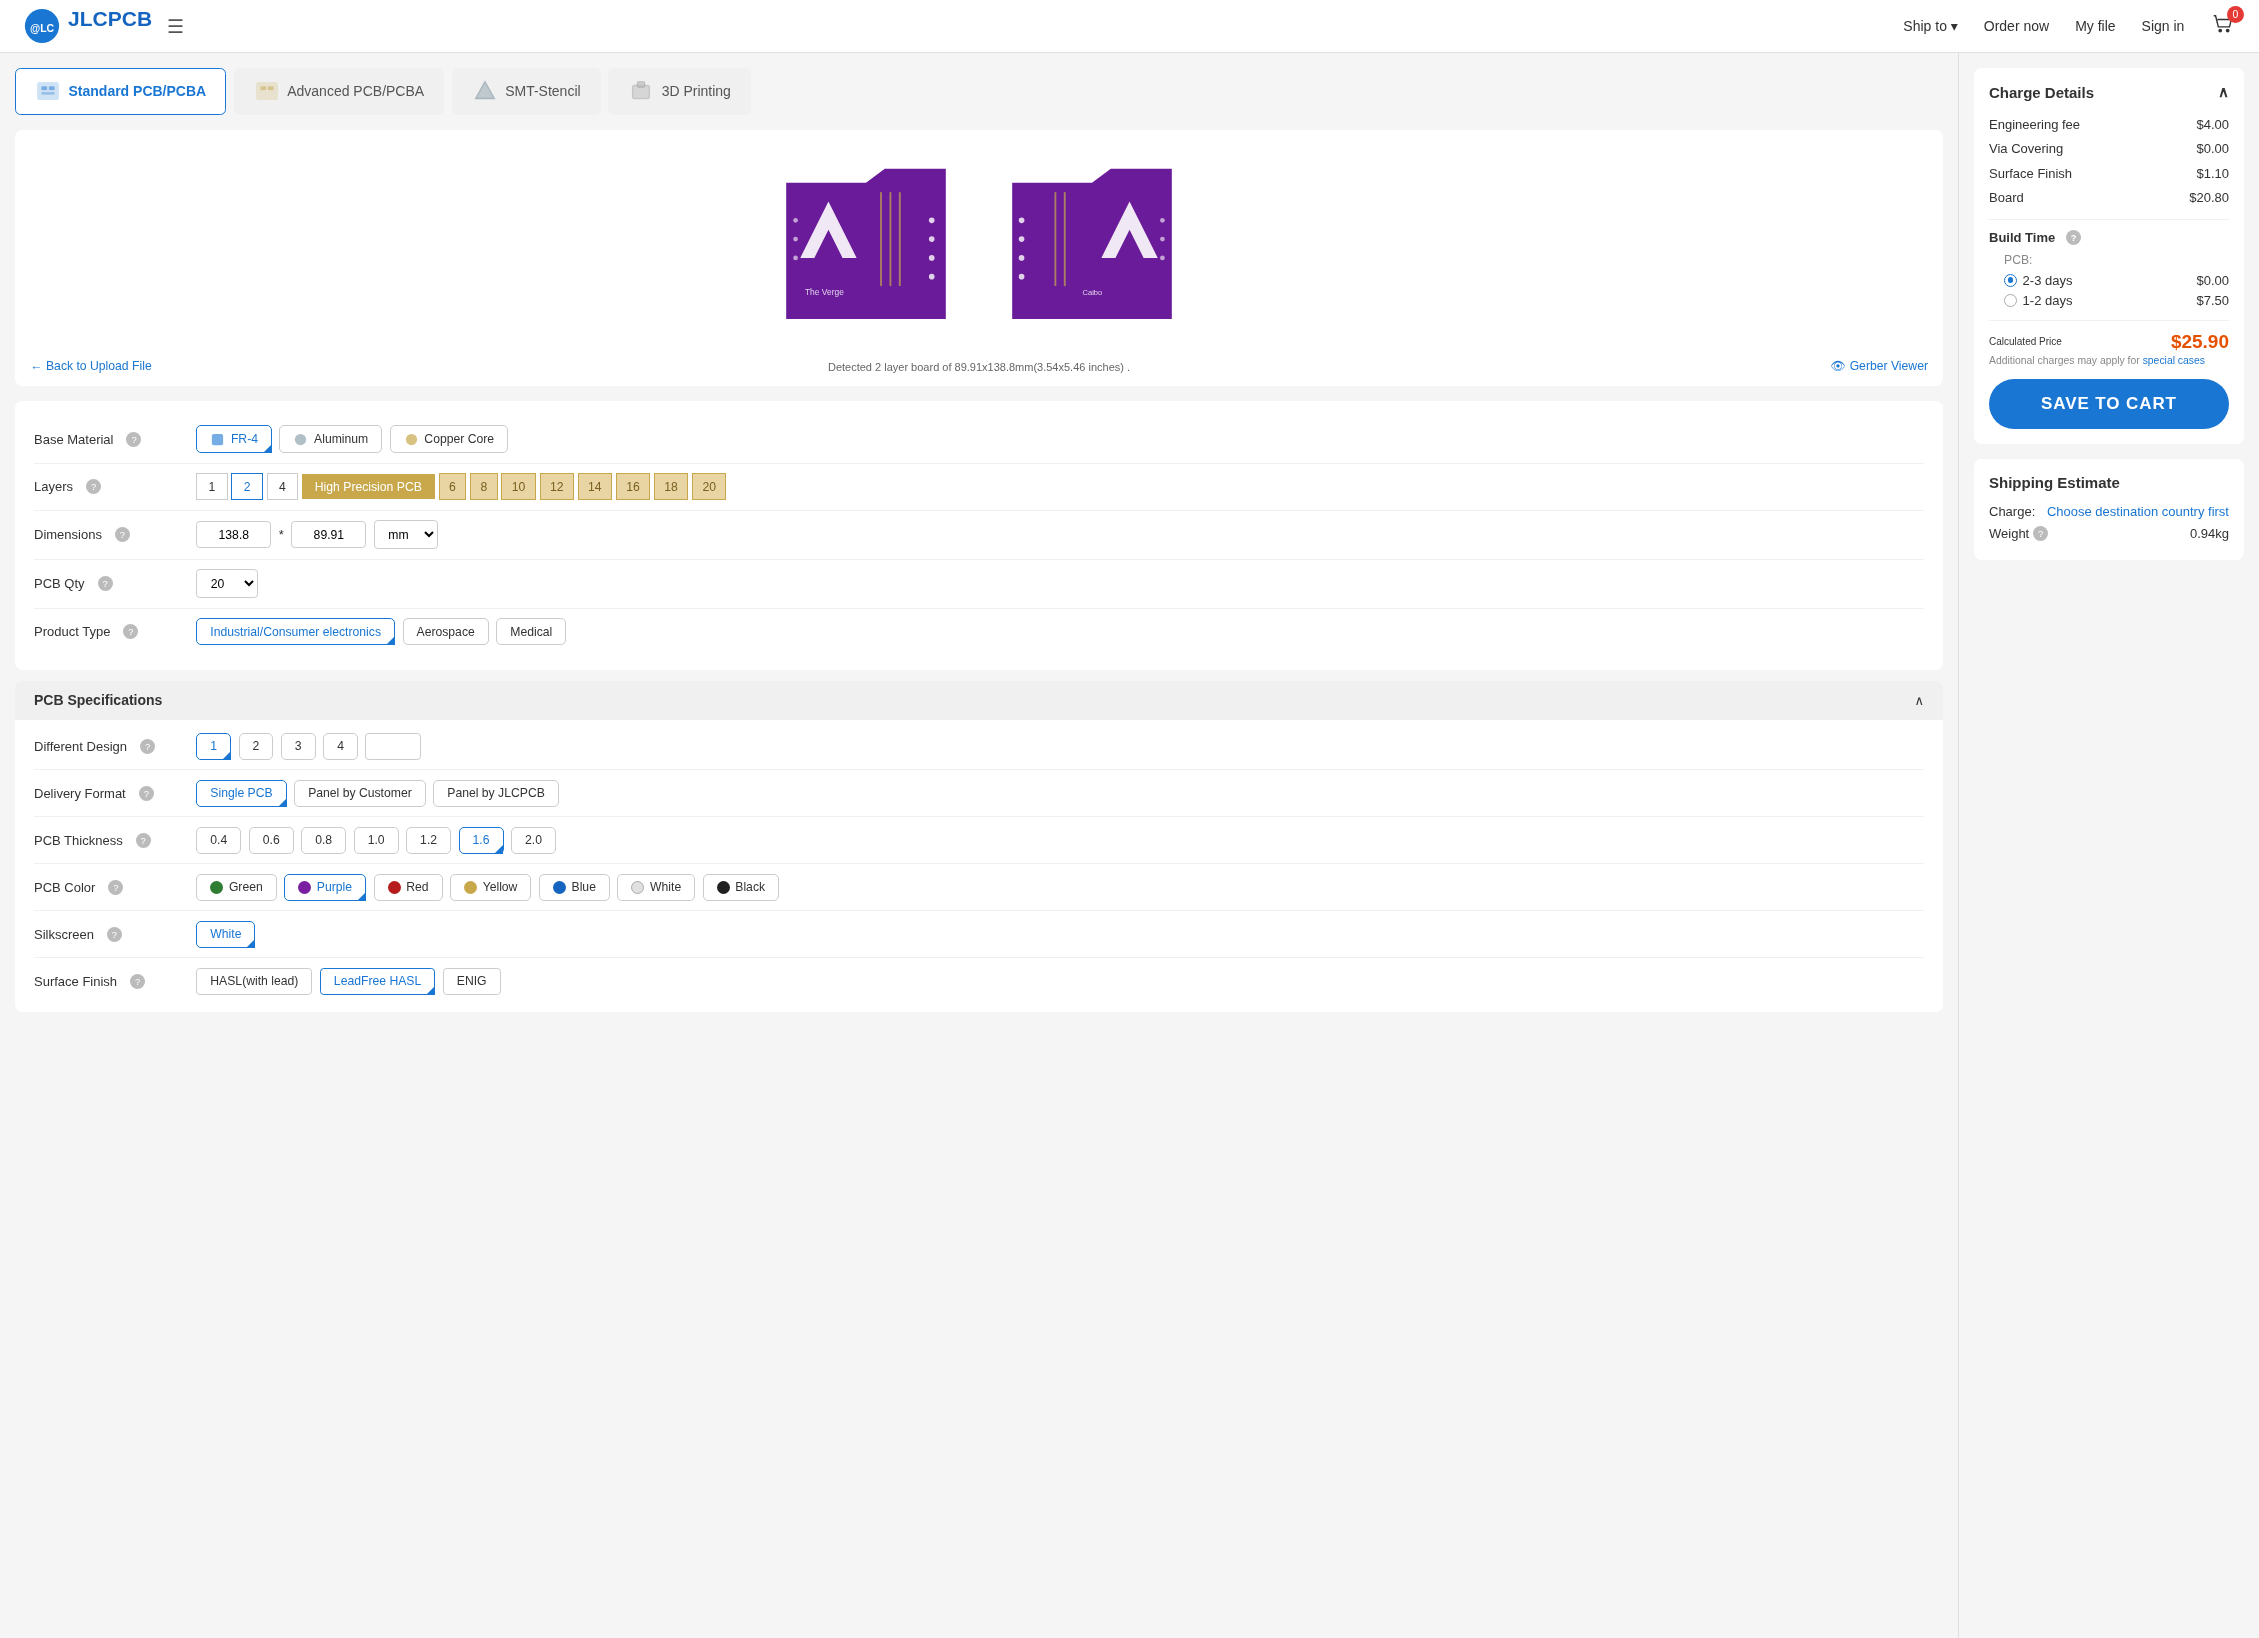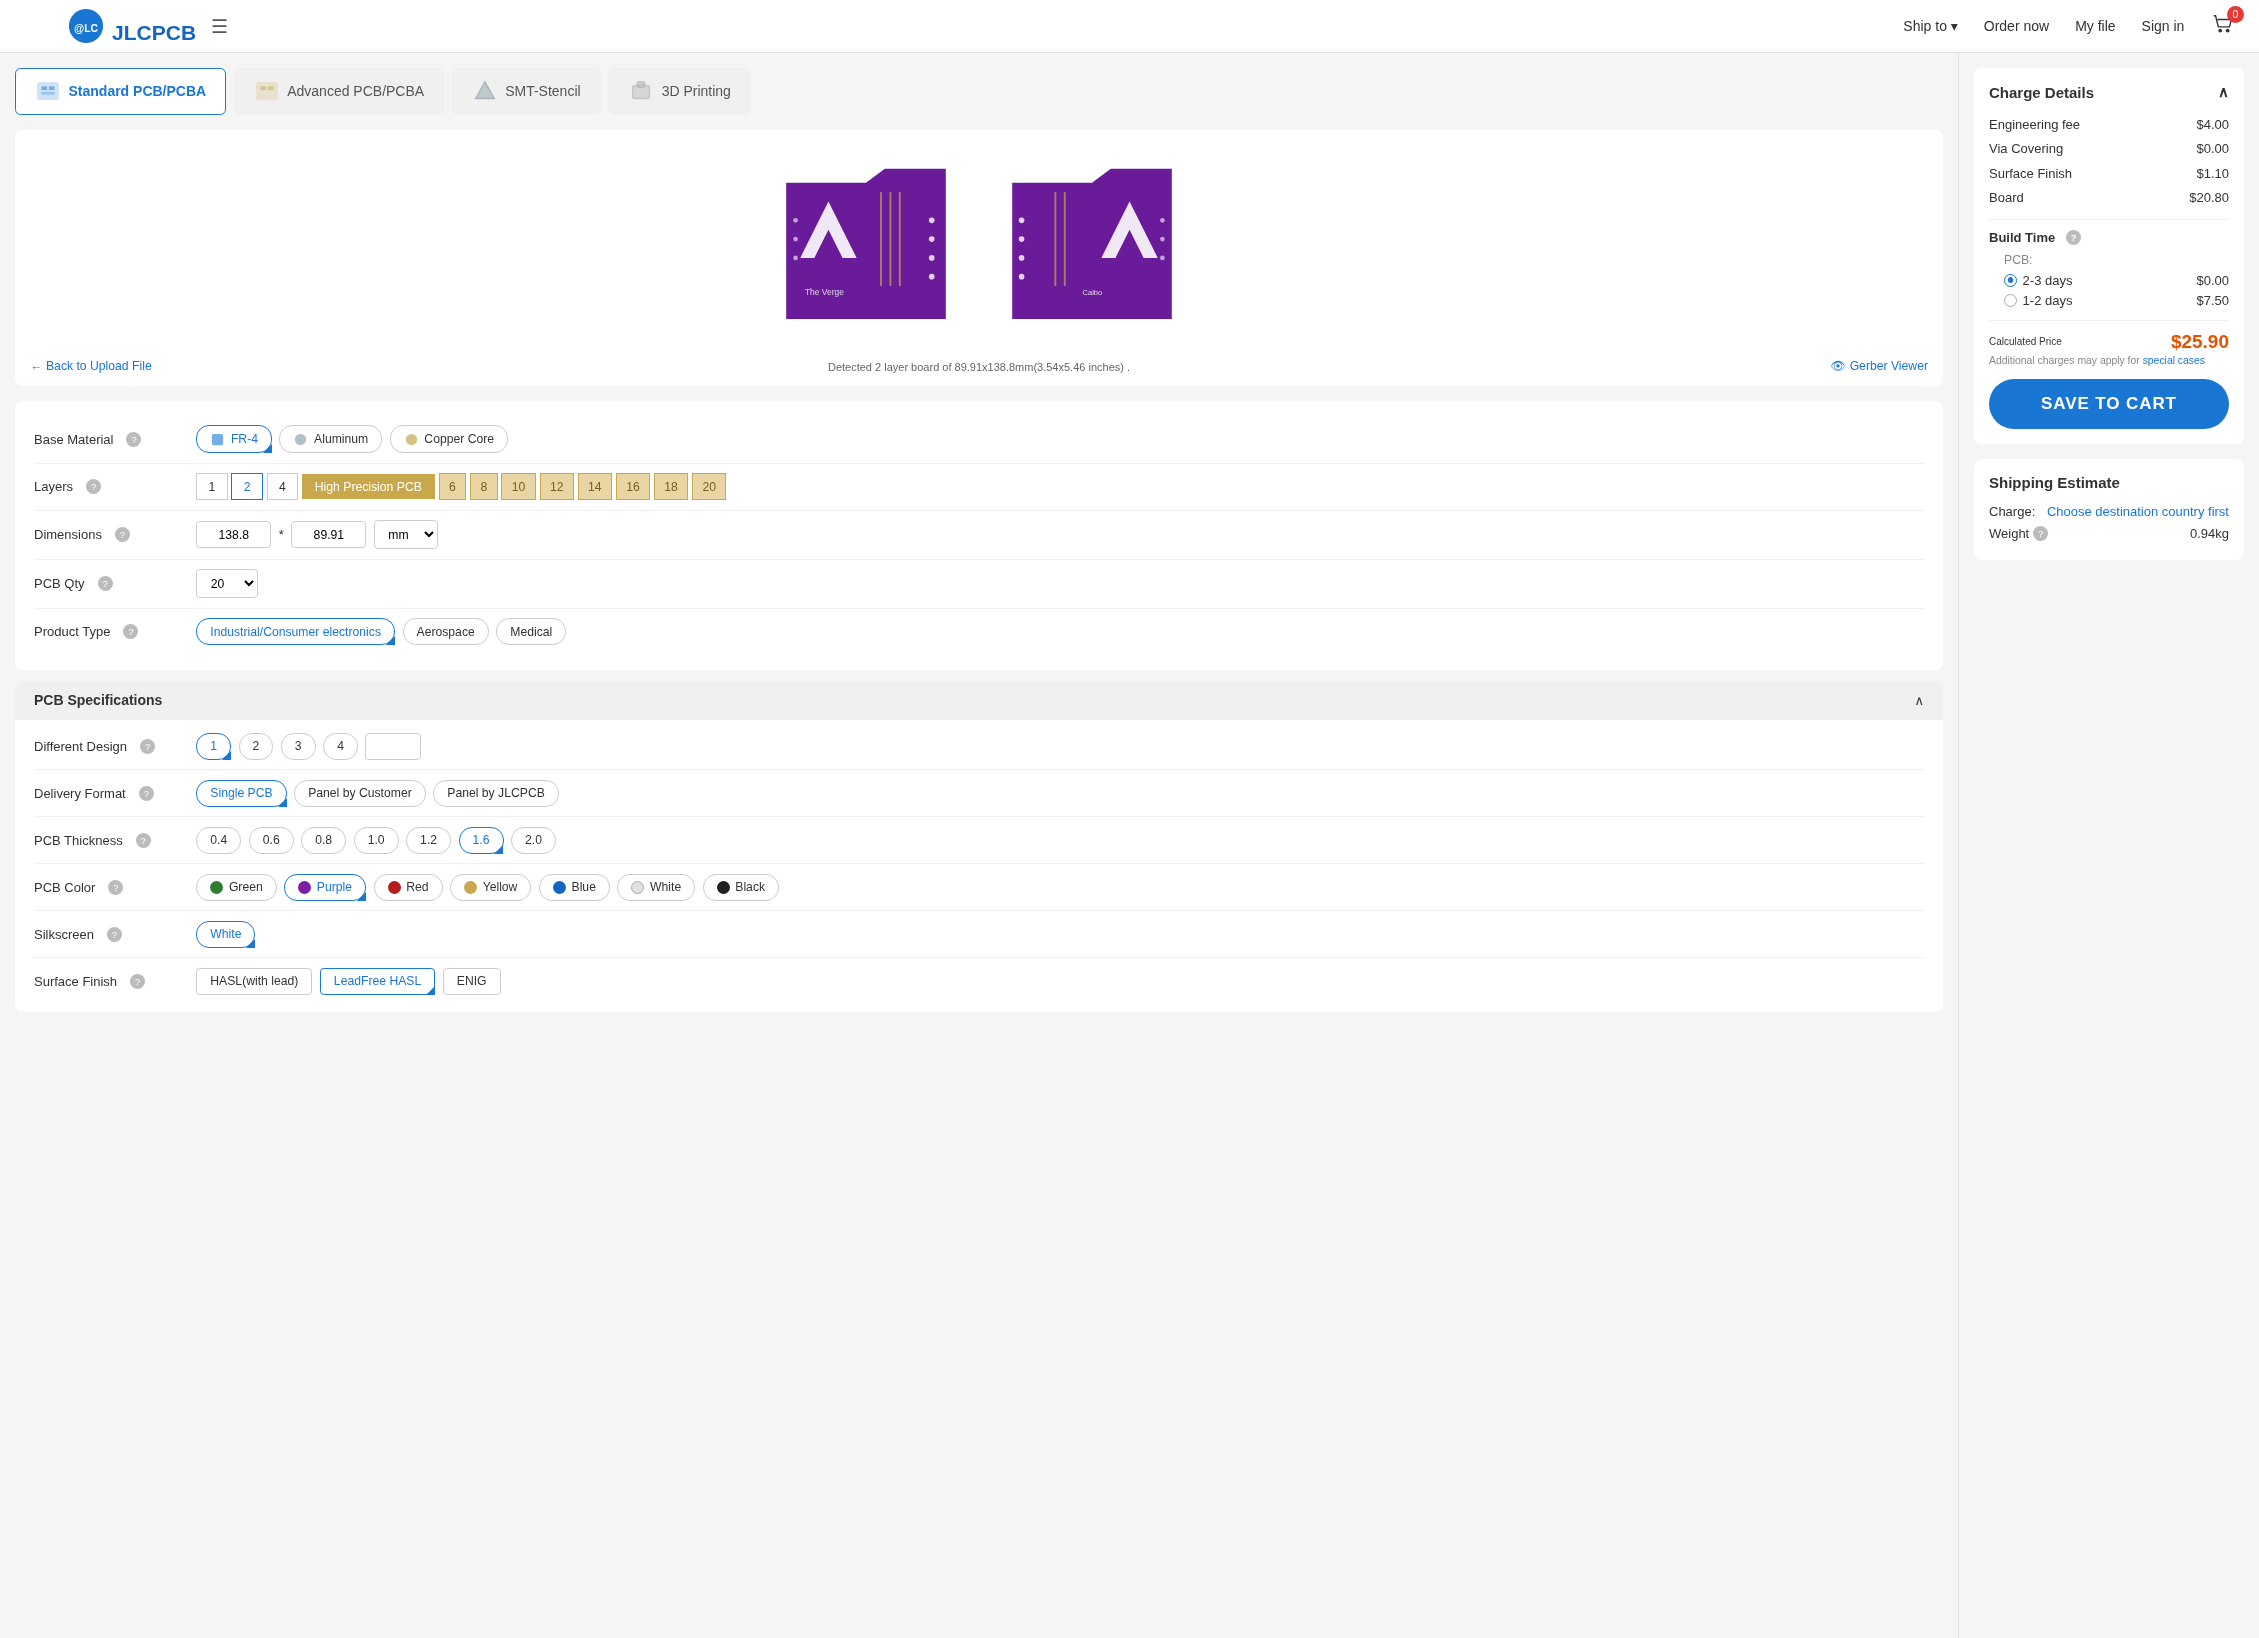--- a/index.html
+++ b/index.html
@@ -18,13 +18,12 @@
     }
     .header-logo {
       display: flex;
-      align-items: flex-end;
+      align-items: flex-start;
       gap: 7.5px;
       font-weight: bold;
       font-size: 21px;
       color: #1565c0;
       margin-right: 15px;
-      margin-left: 44px;
     }
     .logo-icon {
       width: 38px;

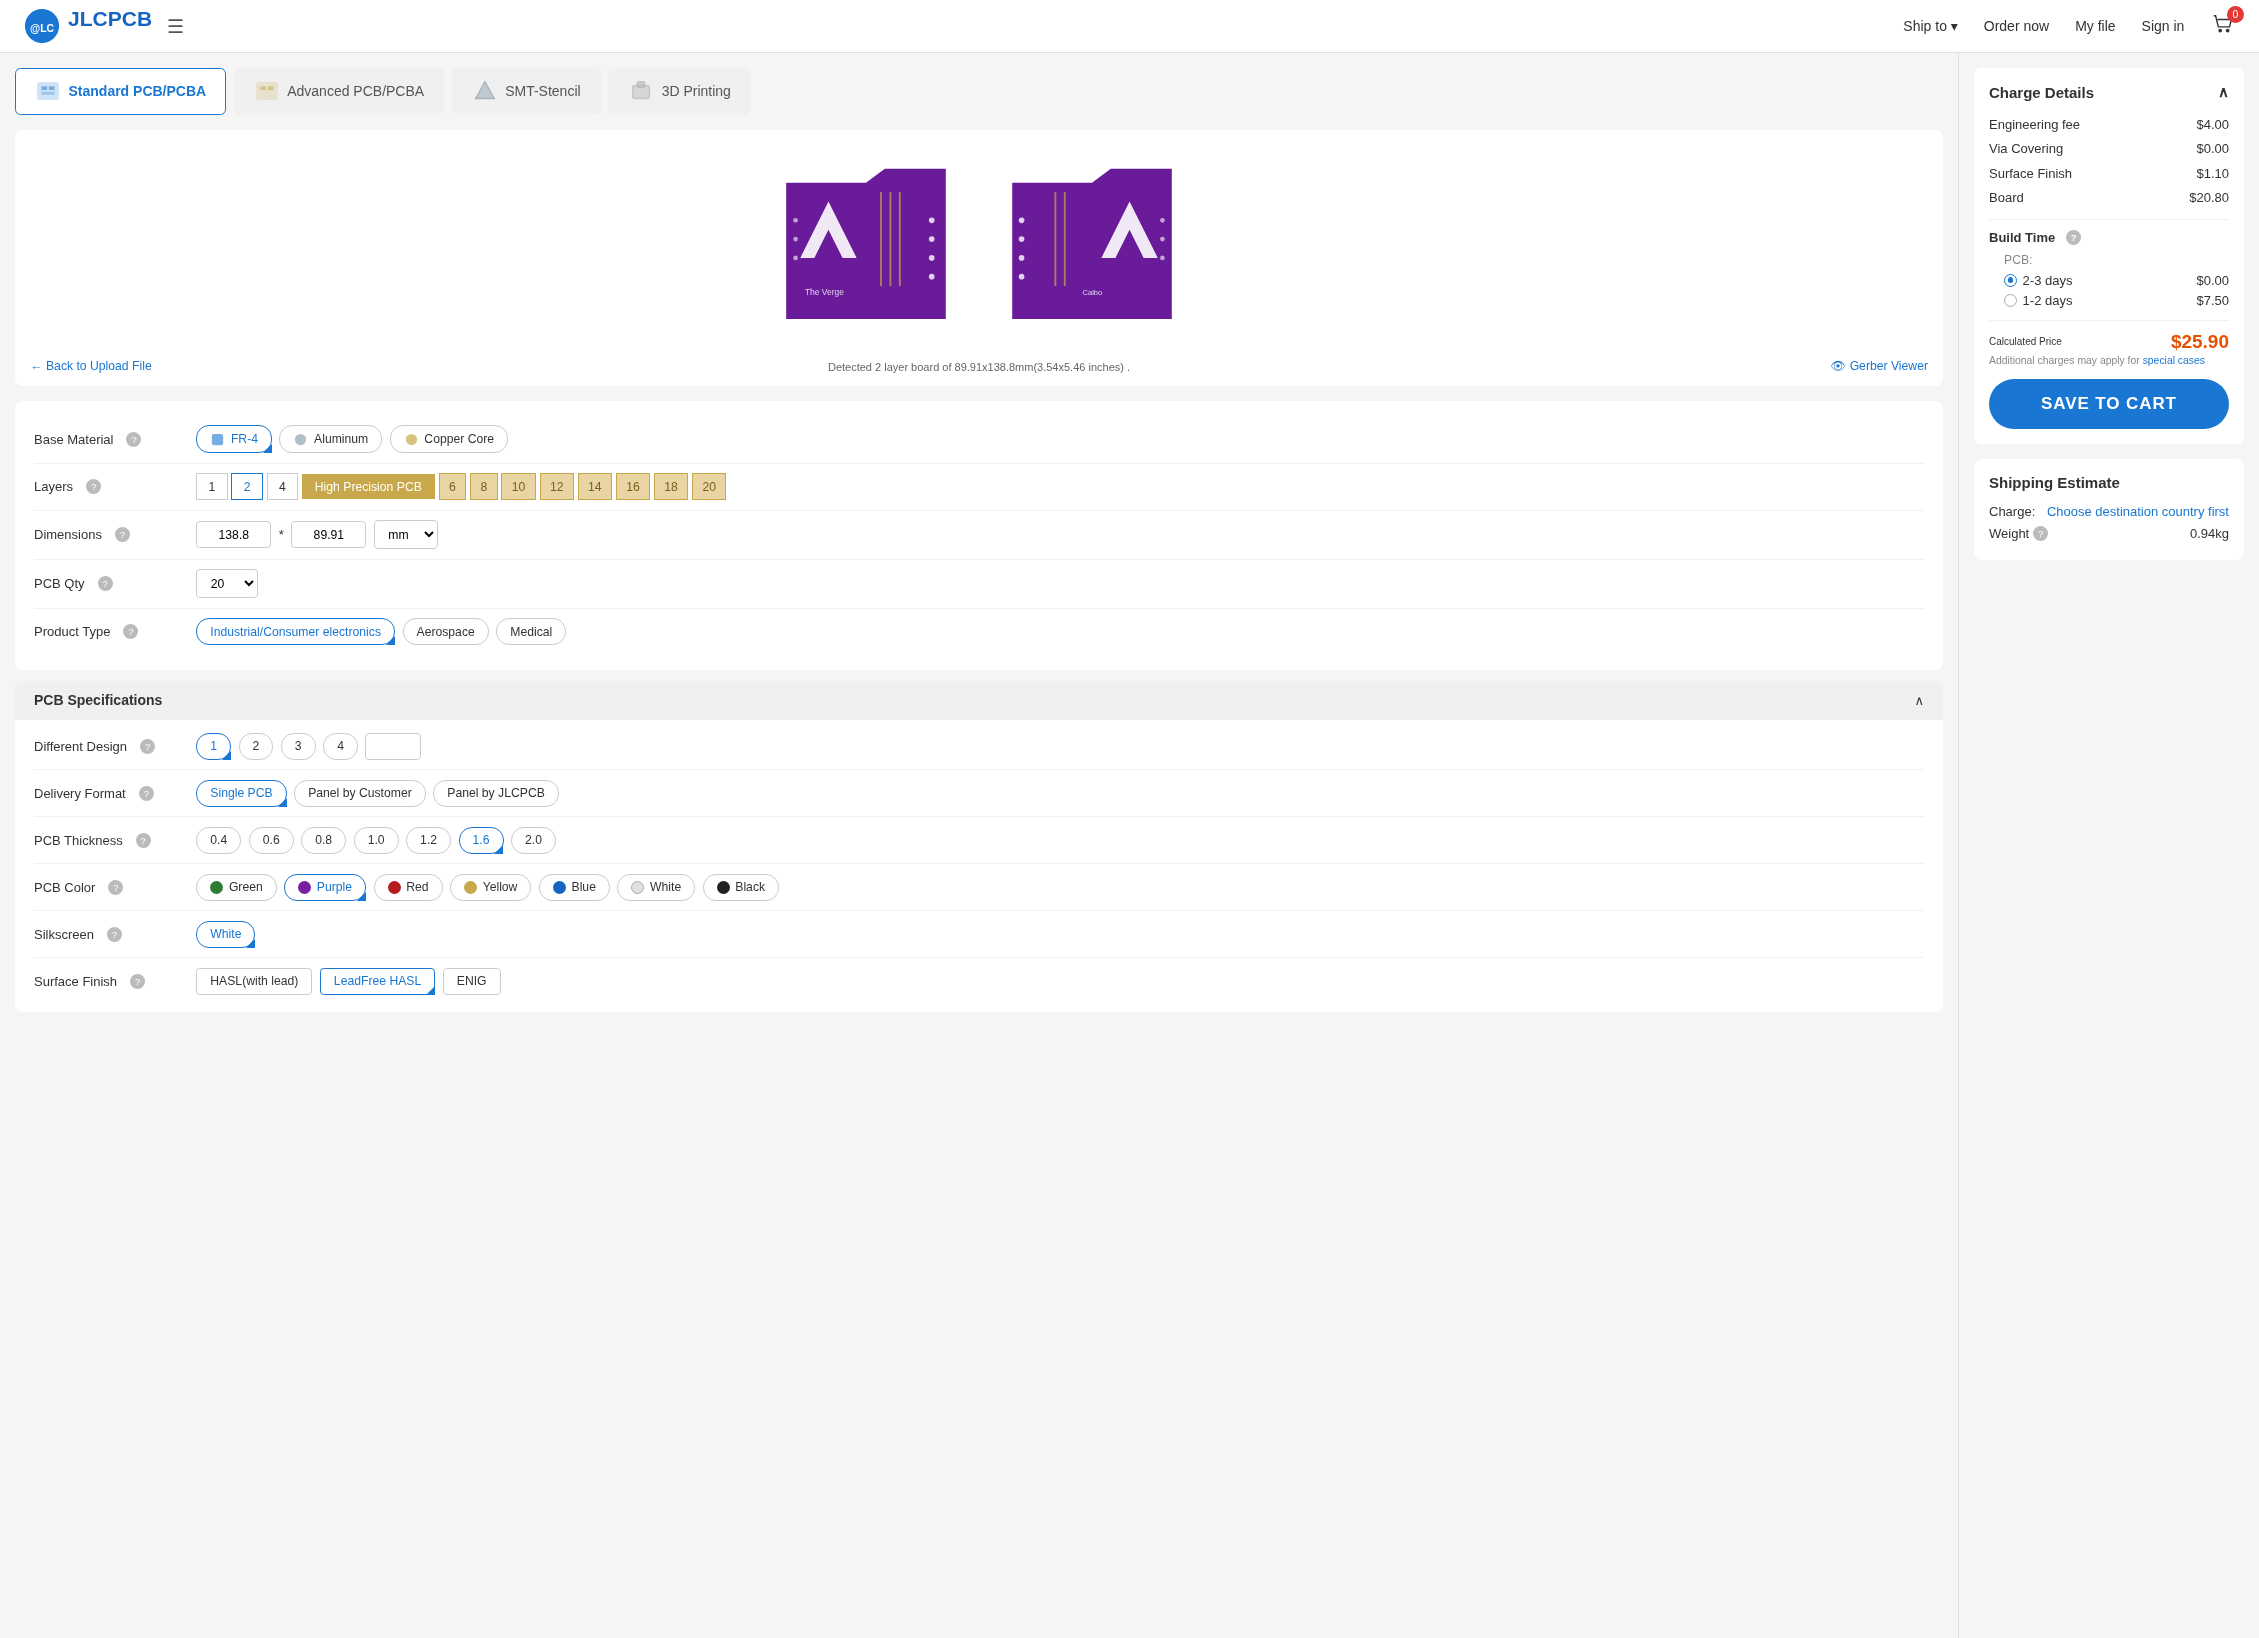--- a/index.html
+++ b/index.html
@@ -201,7 +201,7 @@
     .option-btn {
       padding: 5.6px 13px;
       border: 0.9px solid #ccc;
-      border-radius: 13px;
+      border-radius: 5px;
       background: #fff;
       cursor: pointer;
       font-size: 12.2px;

